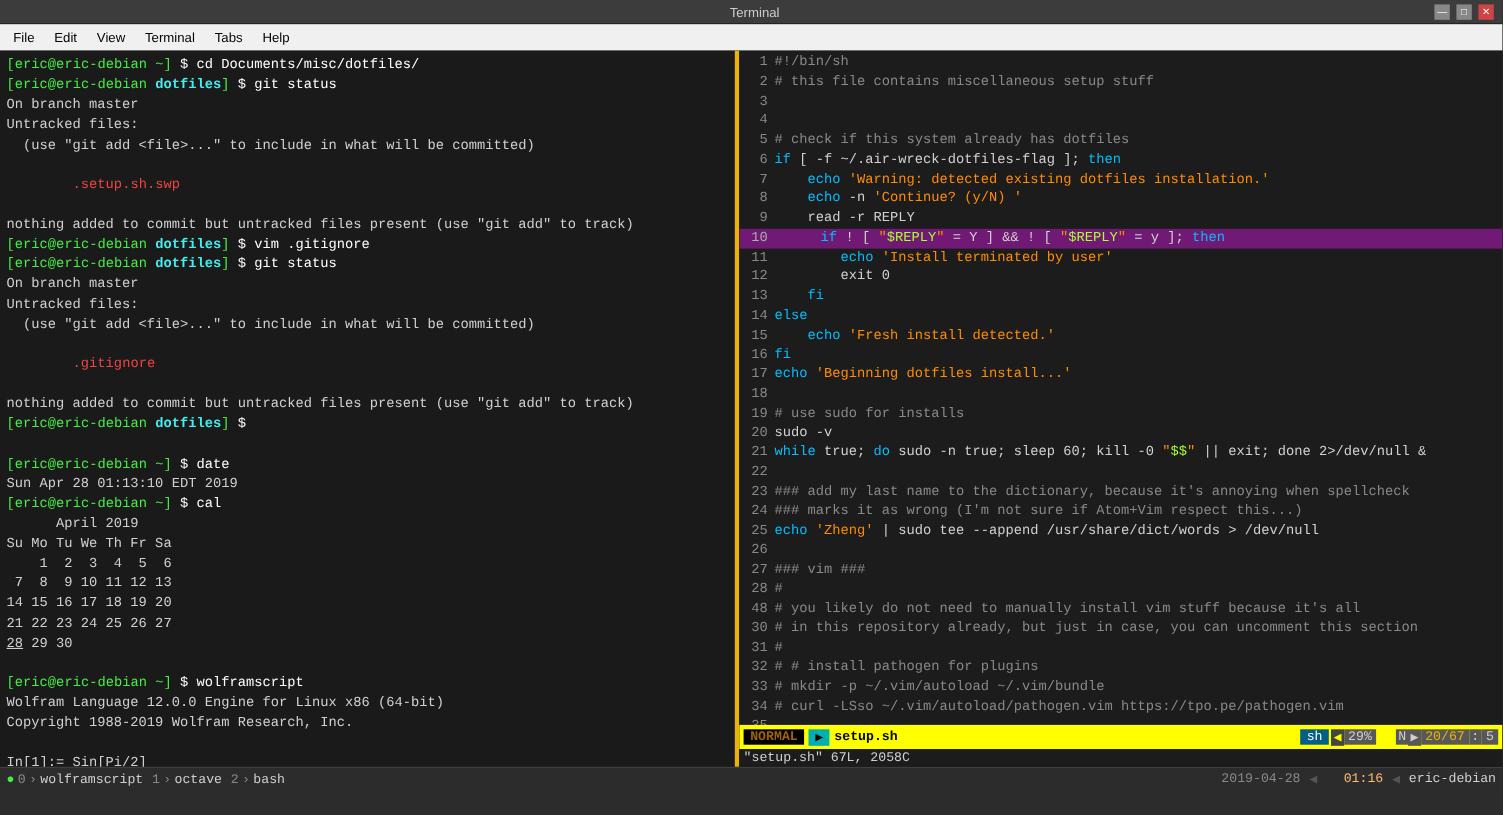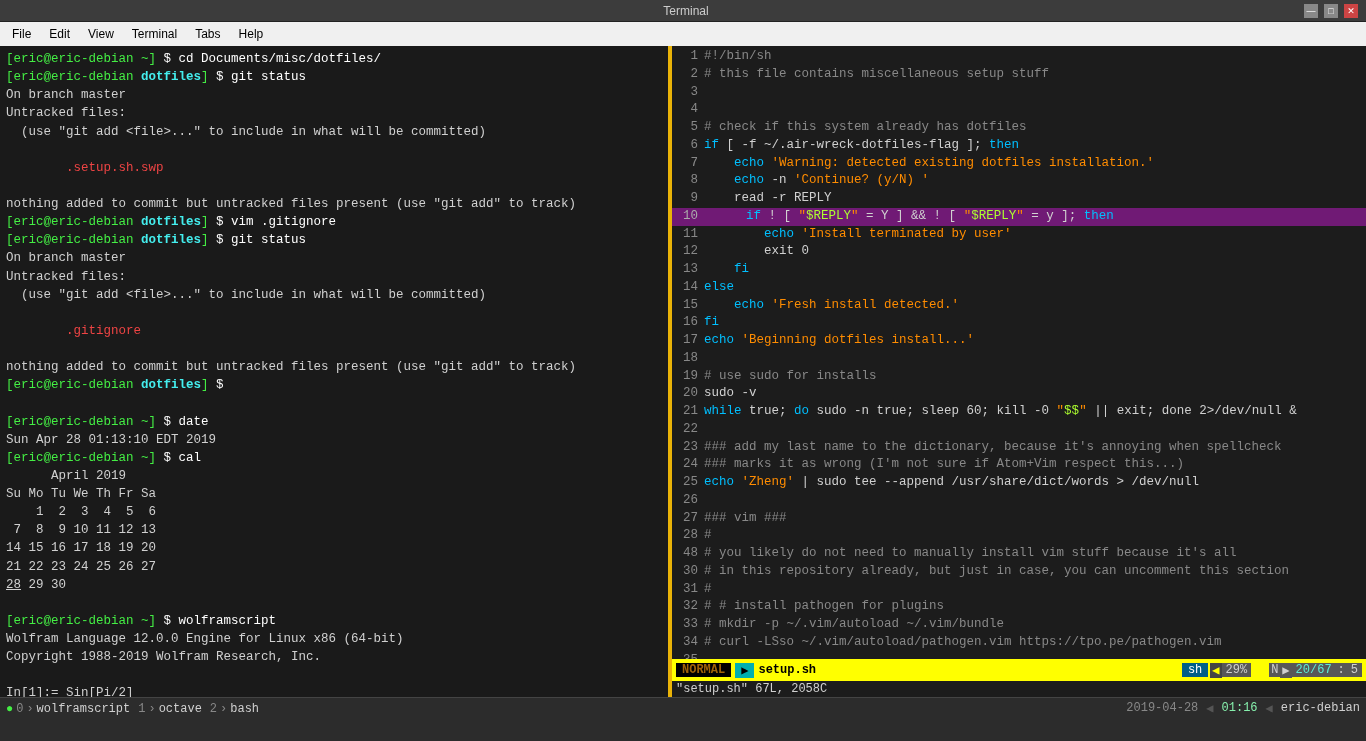--- a/index.html
+++ b/index.html
@@ -469,7 +469,7 @@
       <span id="vim-percent" style="background:#585858;color:#d0d0d0;padding:0 4px;">29%</span>
       <span style="background:#585858;color:#d0d0d0;padding:0 2px;">N</span>
       <span style="background:#585858;color:#d0d0d0;padding:0 2px;">▶</span>
-      <span id="vim-lineinfo" style="background:#585858;color:#5eead4;padding:0 4px;">20/67</span>
+      <span id="vim-lineinfo" style="background:#585858;color:#eab308;padding:0 4px;">20/67</span>
       <span style="background:#585858;color:#d0d0d0;padding:0 2px;">:</span>
       <span style="background:#585858;color:#d0d0d0;padding:0 4px;">5</span>
     </div>

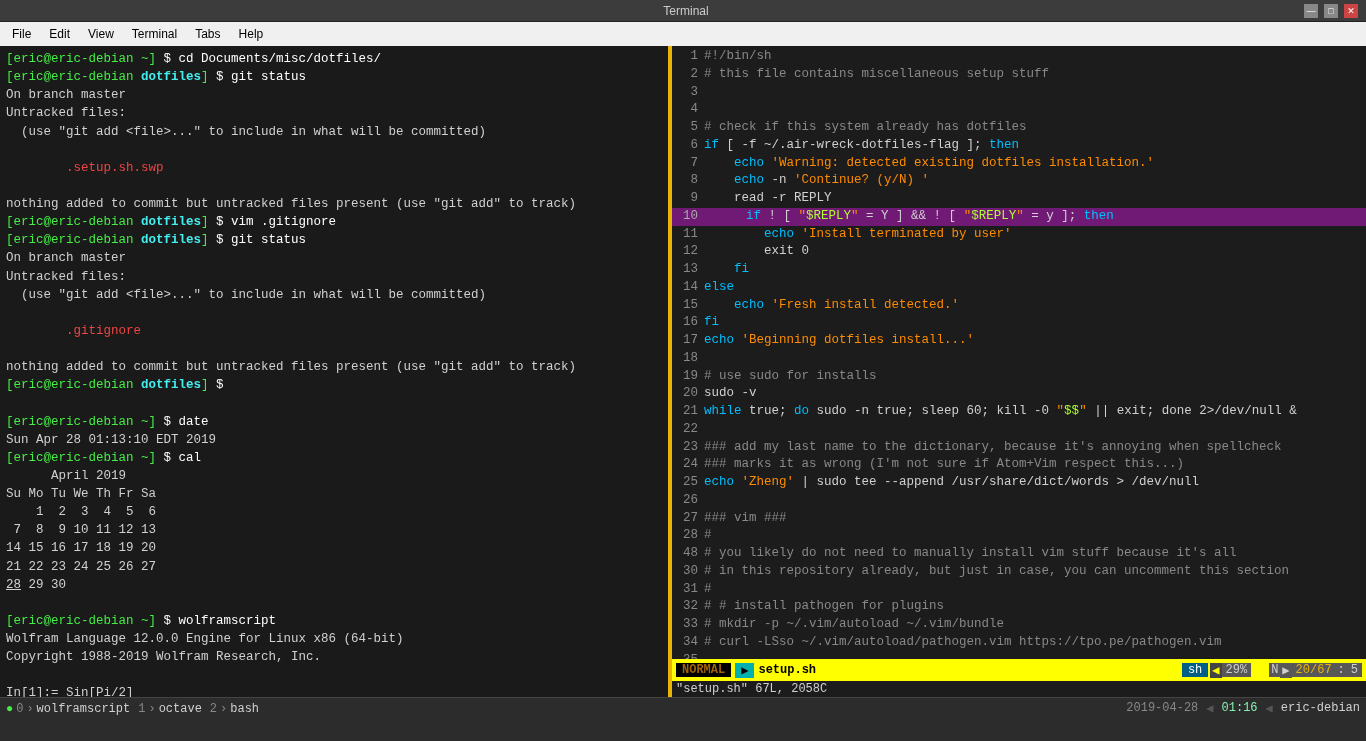--- a/index.html
+++ b/index.html
@@ -494,7 +494,7 @@
   <div class="status-right">
     <span style="color:#888;">2019-04-28</span>
     <span style="color:#555;">◀</span>
-    <span style="color:#86efac;">01:16</span>
+    <span style="color:#fdba74;margin-left:16px;">01:16</span>
     <span style="color:#555;">◀</span>
     <span style="color:#d0d0d0;">eric-debian</span>
   </div>

